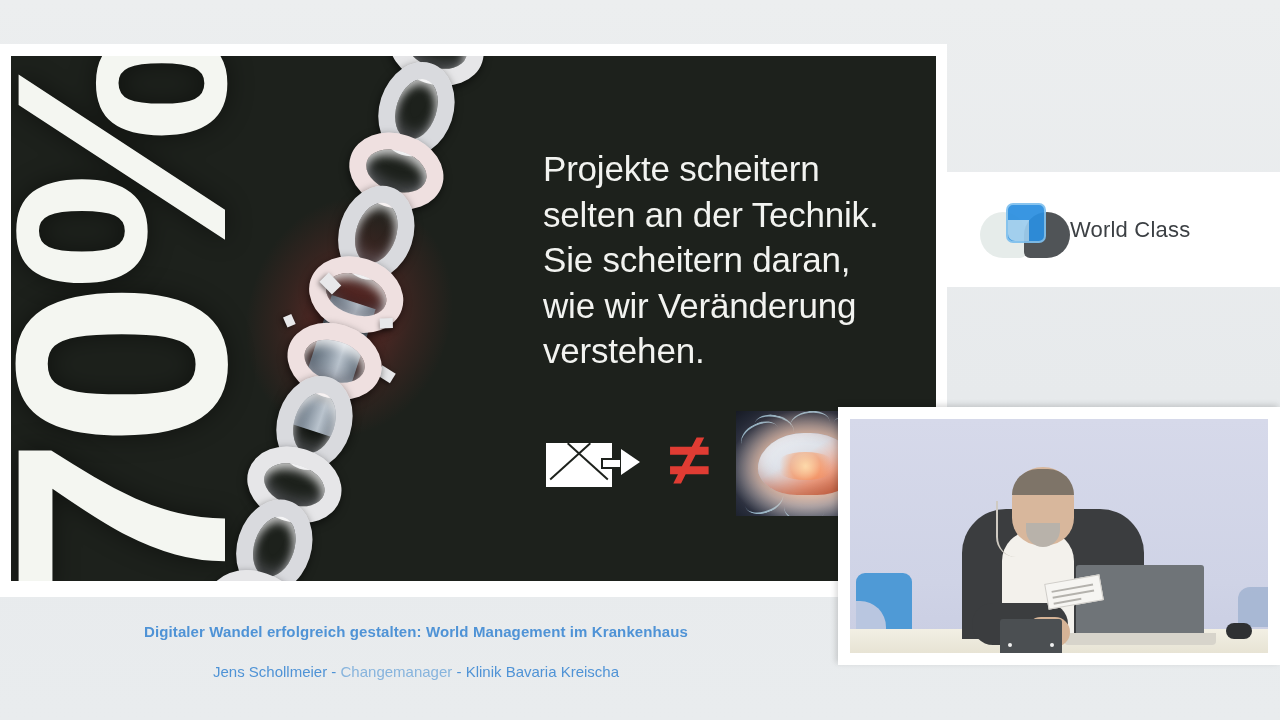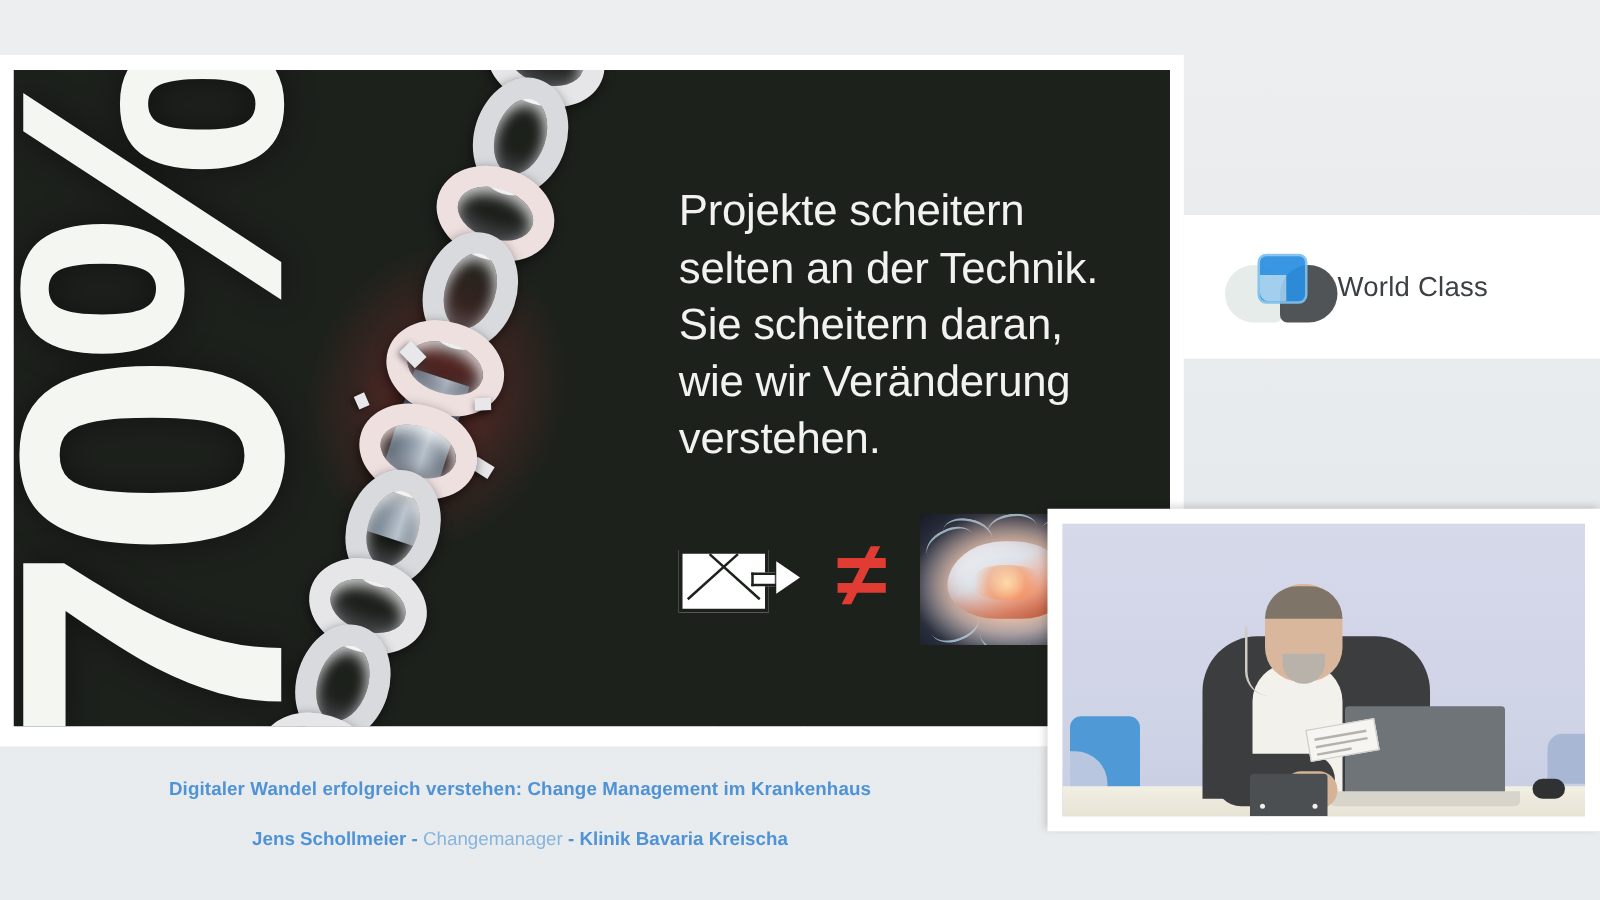--- a/index.html
+++ b/index.html
@@ -627,7 +627,7 @@
 </div>
 
 <div class="caption-block">
-  <div class="talk-title">Digitaler Wandel erfolgreich verstehen: Change Management im Krankenhaus</div>
+  <div class="talk-title">Digitaler Wandel erfolgreich gestalten: World Management im Krankenhaus</div>
   <div class="speaker-line">
     <span class="b">Jens Schollmeier</span><span class="b"> - </span><span class="role">Changemanager</span><span class="b"> - </span><span class="b">Klinik Bavaria Kreischa</span>
   </div>

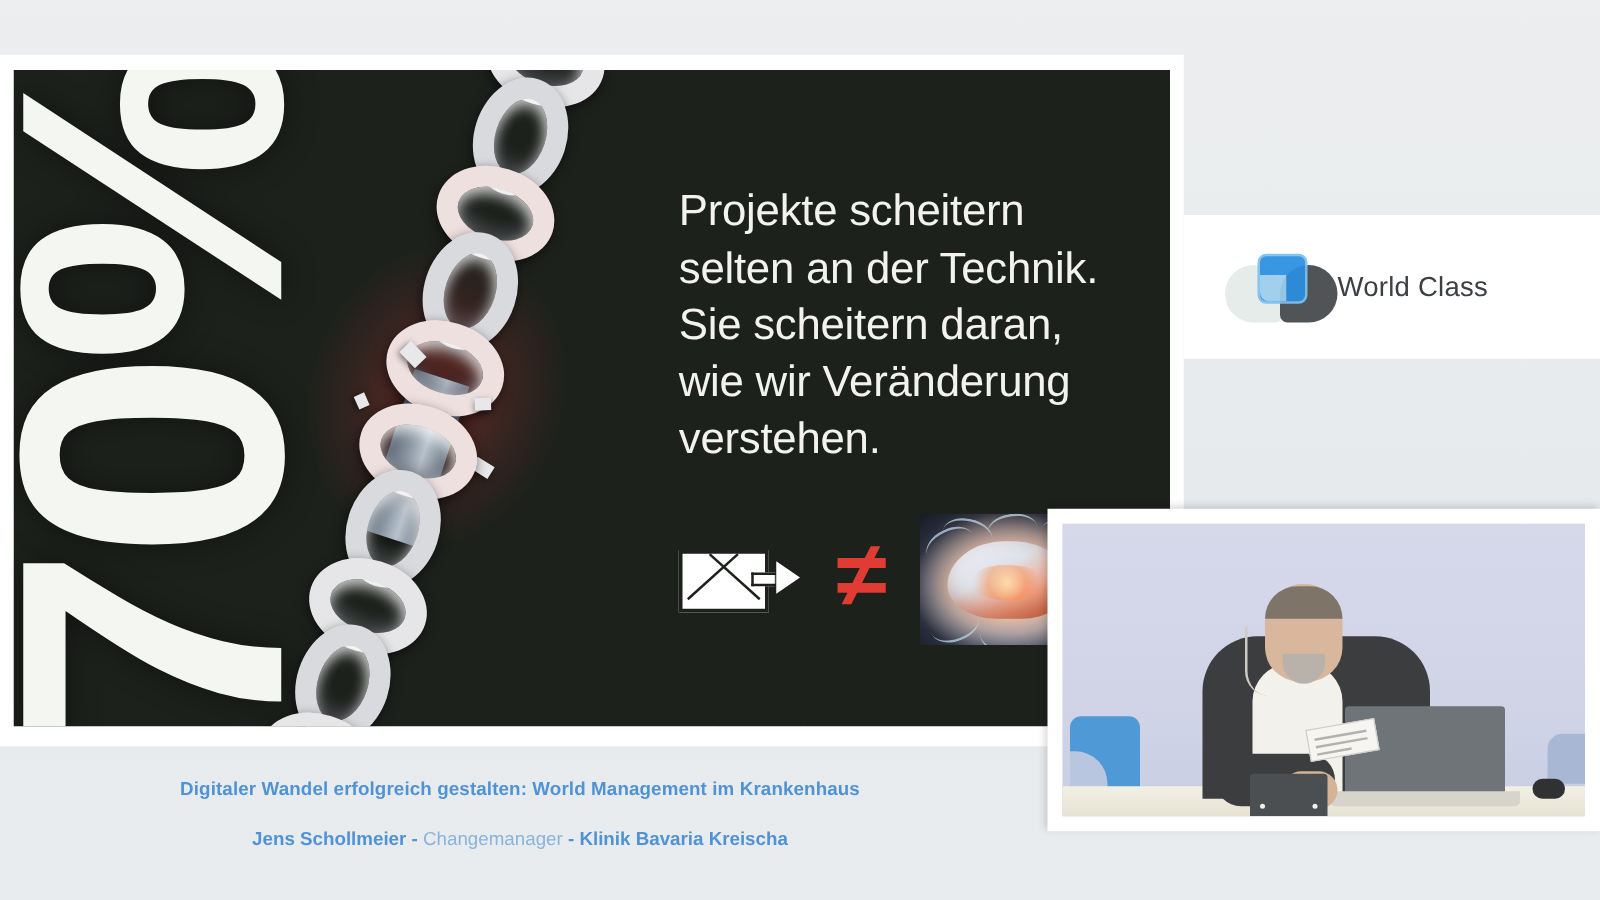--- a/index.html
+++ b/index.html
@@ -508,7 +508,7 @@
     color: #4f93d6;
     margin-top: 23px;
   }
-  .speaker-line .b { font-weight: 700; }
+  .speaker-line .b { font-weight: 400; }
   .speaker-line .role { font-weight: 400; color: #87b4dd; }
 </style>
 </head>

